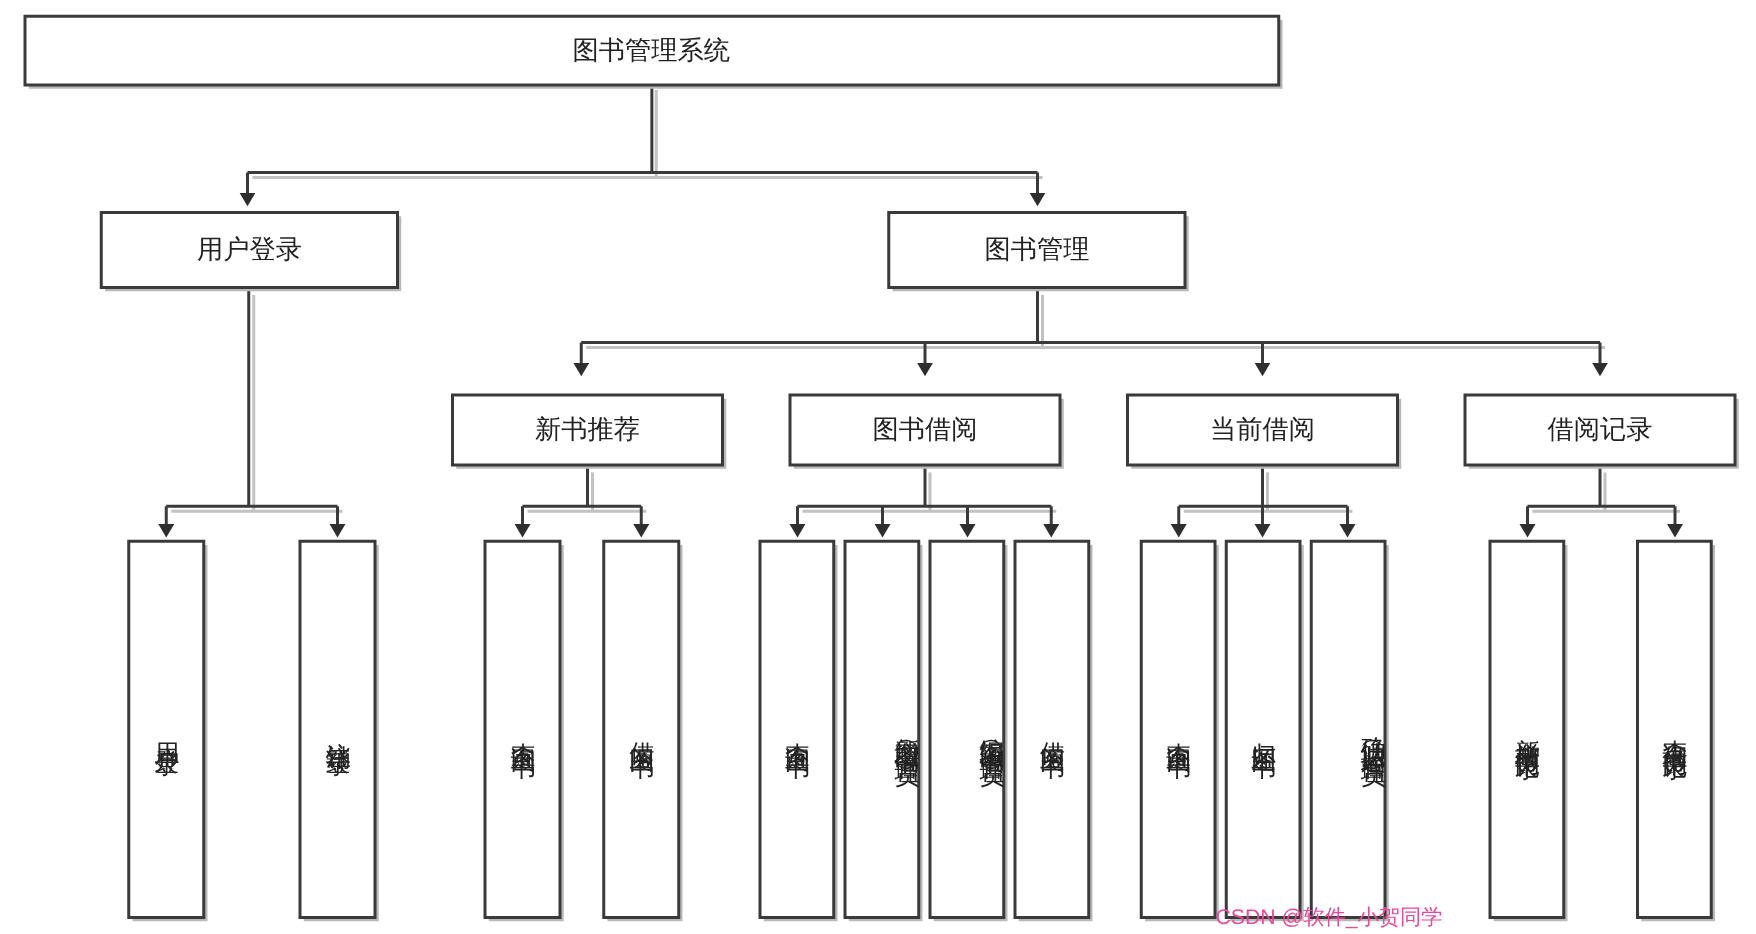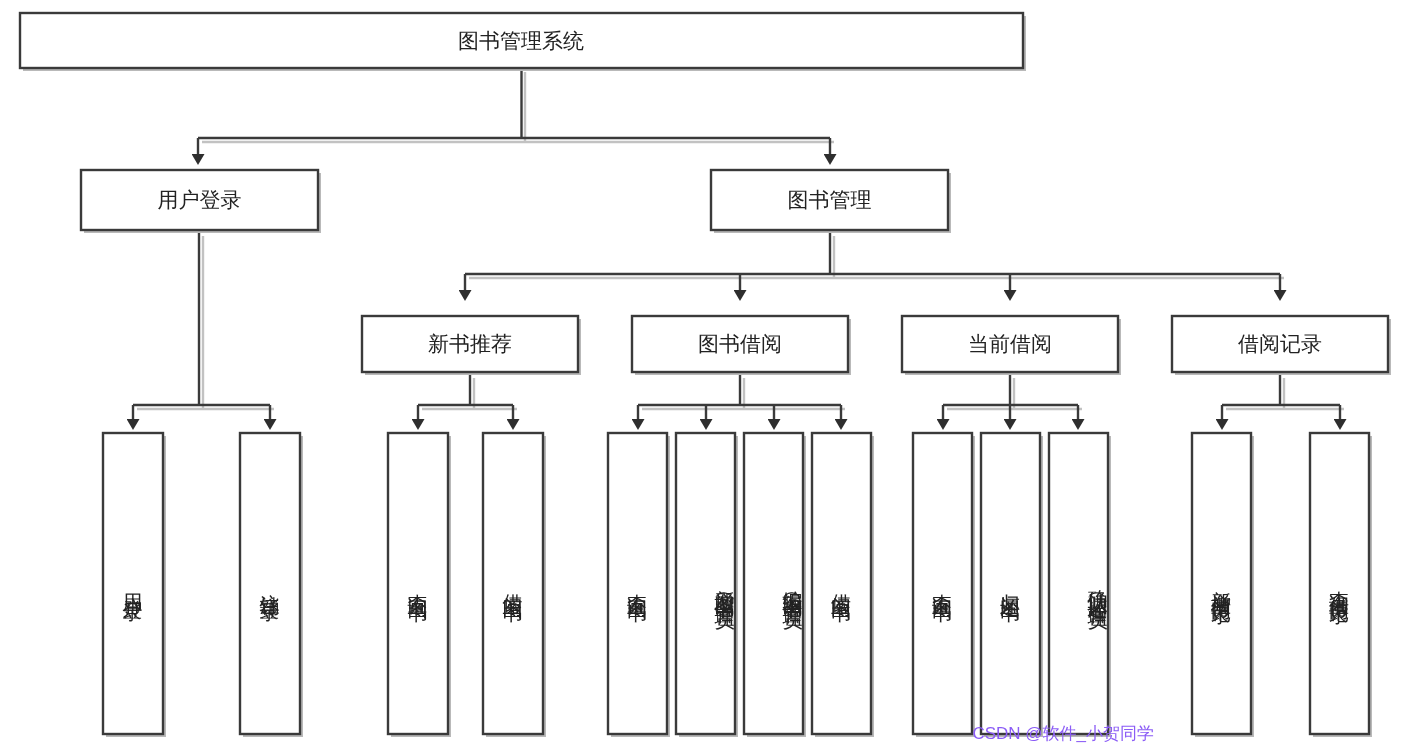--- a/index.html
+++ b/index.html
@@ -36,7 +36,7 @@
   }
   #watermark{
     position:absolute;right:8px;bottom:2px;
-    font-size:17px;color:#8b5cf6;
+    font-size:17px;color:#ec4899;
     font-family:"Liberation Sans","DejaVu Sans",sans-serif;
     white-space:nowrap;
     text-align:right;

